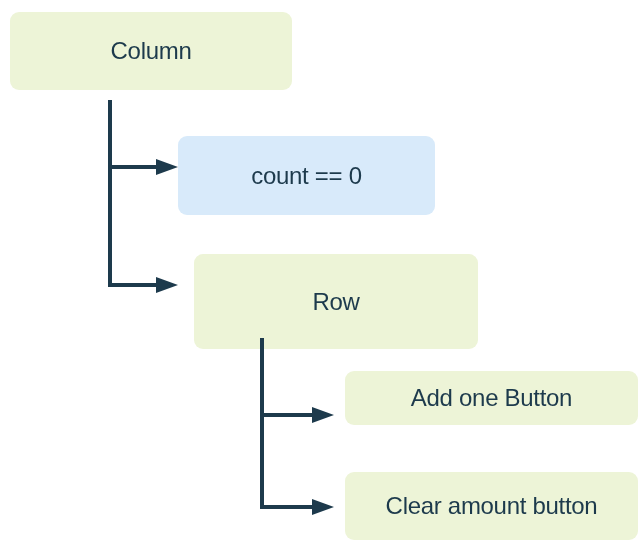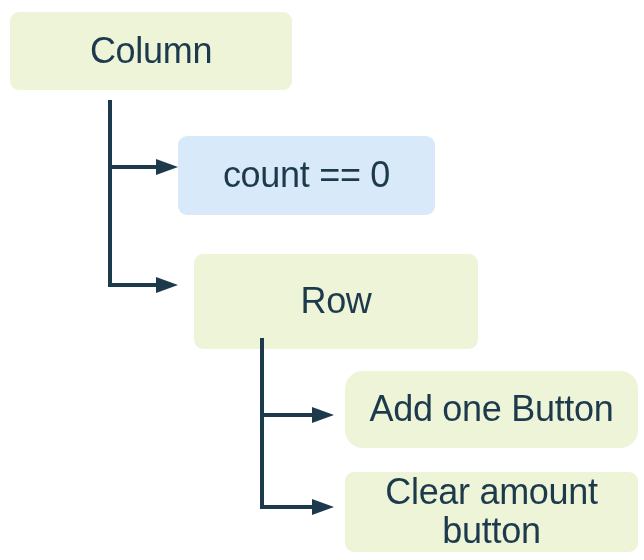--- a/index.html
+++ b/index.html
@@ -23,7 +23,7 @@
     align-items:center;
     justify-content:center;
     border-radius:9px;
-    font-size:36px;
+    font-size:24px;
     line-height:1.08;
     letter-spacing:-0.3px;
     color:var(--navy);

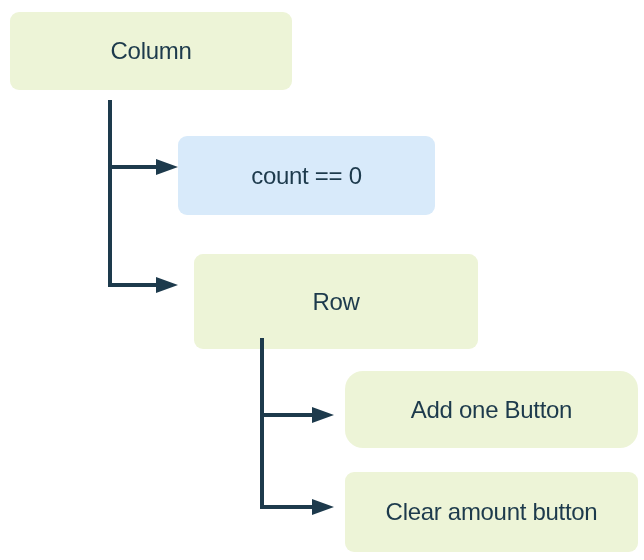--- a/index.html
+++ b/index.html
@@ -61,7 +61,7 @@
 
   <div class="node green" style="left:194px;top:254px;width:284px;height:95px;">Row</div>
 
-  <div class="node green" style="left:345px;top:371px;width:293px;height:77px;border-radius:18px;">Add one Button</div>
+  <div class="node green" style="left:345px;top:371px;width:293px;height:54px;">Add one Button</div>
 
   <div class="node green" style="left:345px;top:472px;width:293px;height:80px;padding:0 30px;">Clear amount button</div>
 

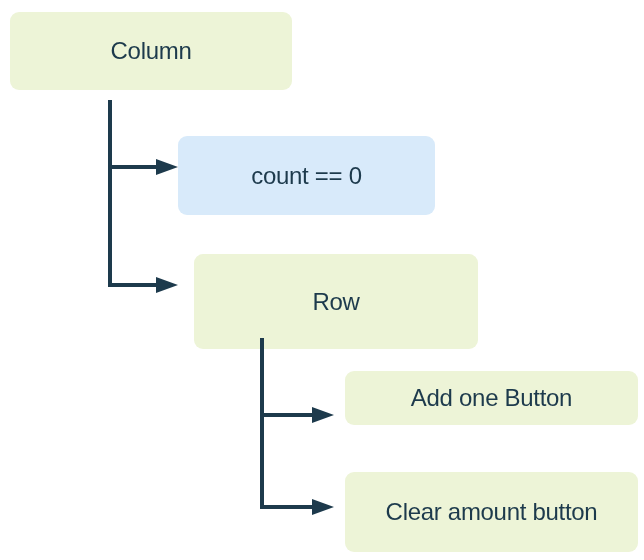--- a/index.html
+++ b/index.html
@@ -63,7 +63,7 @@
 
   <div class="node green" style="left:345px;top:371px;width:293px;height:54px;">Add one Button</div>
 
-  <div class="node green" style="left:345px;top:472px;width:293px;height:80px;padding:0 30px;">Clear amount button</div>
+  <div class="node green" style="left:345px;top:472px;width:293px;height:68px;padding:0 30px;">Clear amount button</div>
 
   <div class="vline" style="left:108px;top:100px;height:187px;"></div>
 

